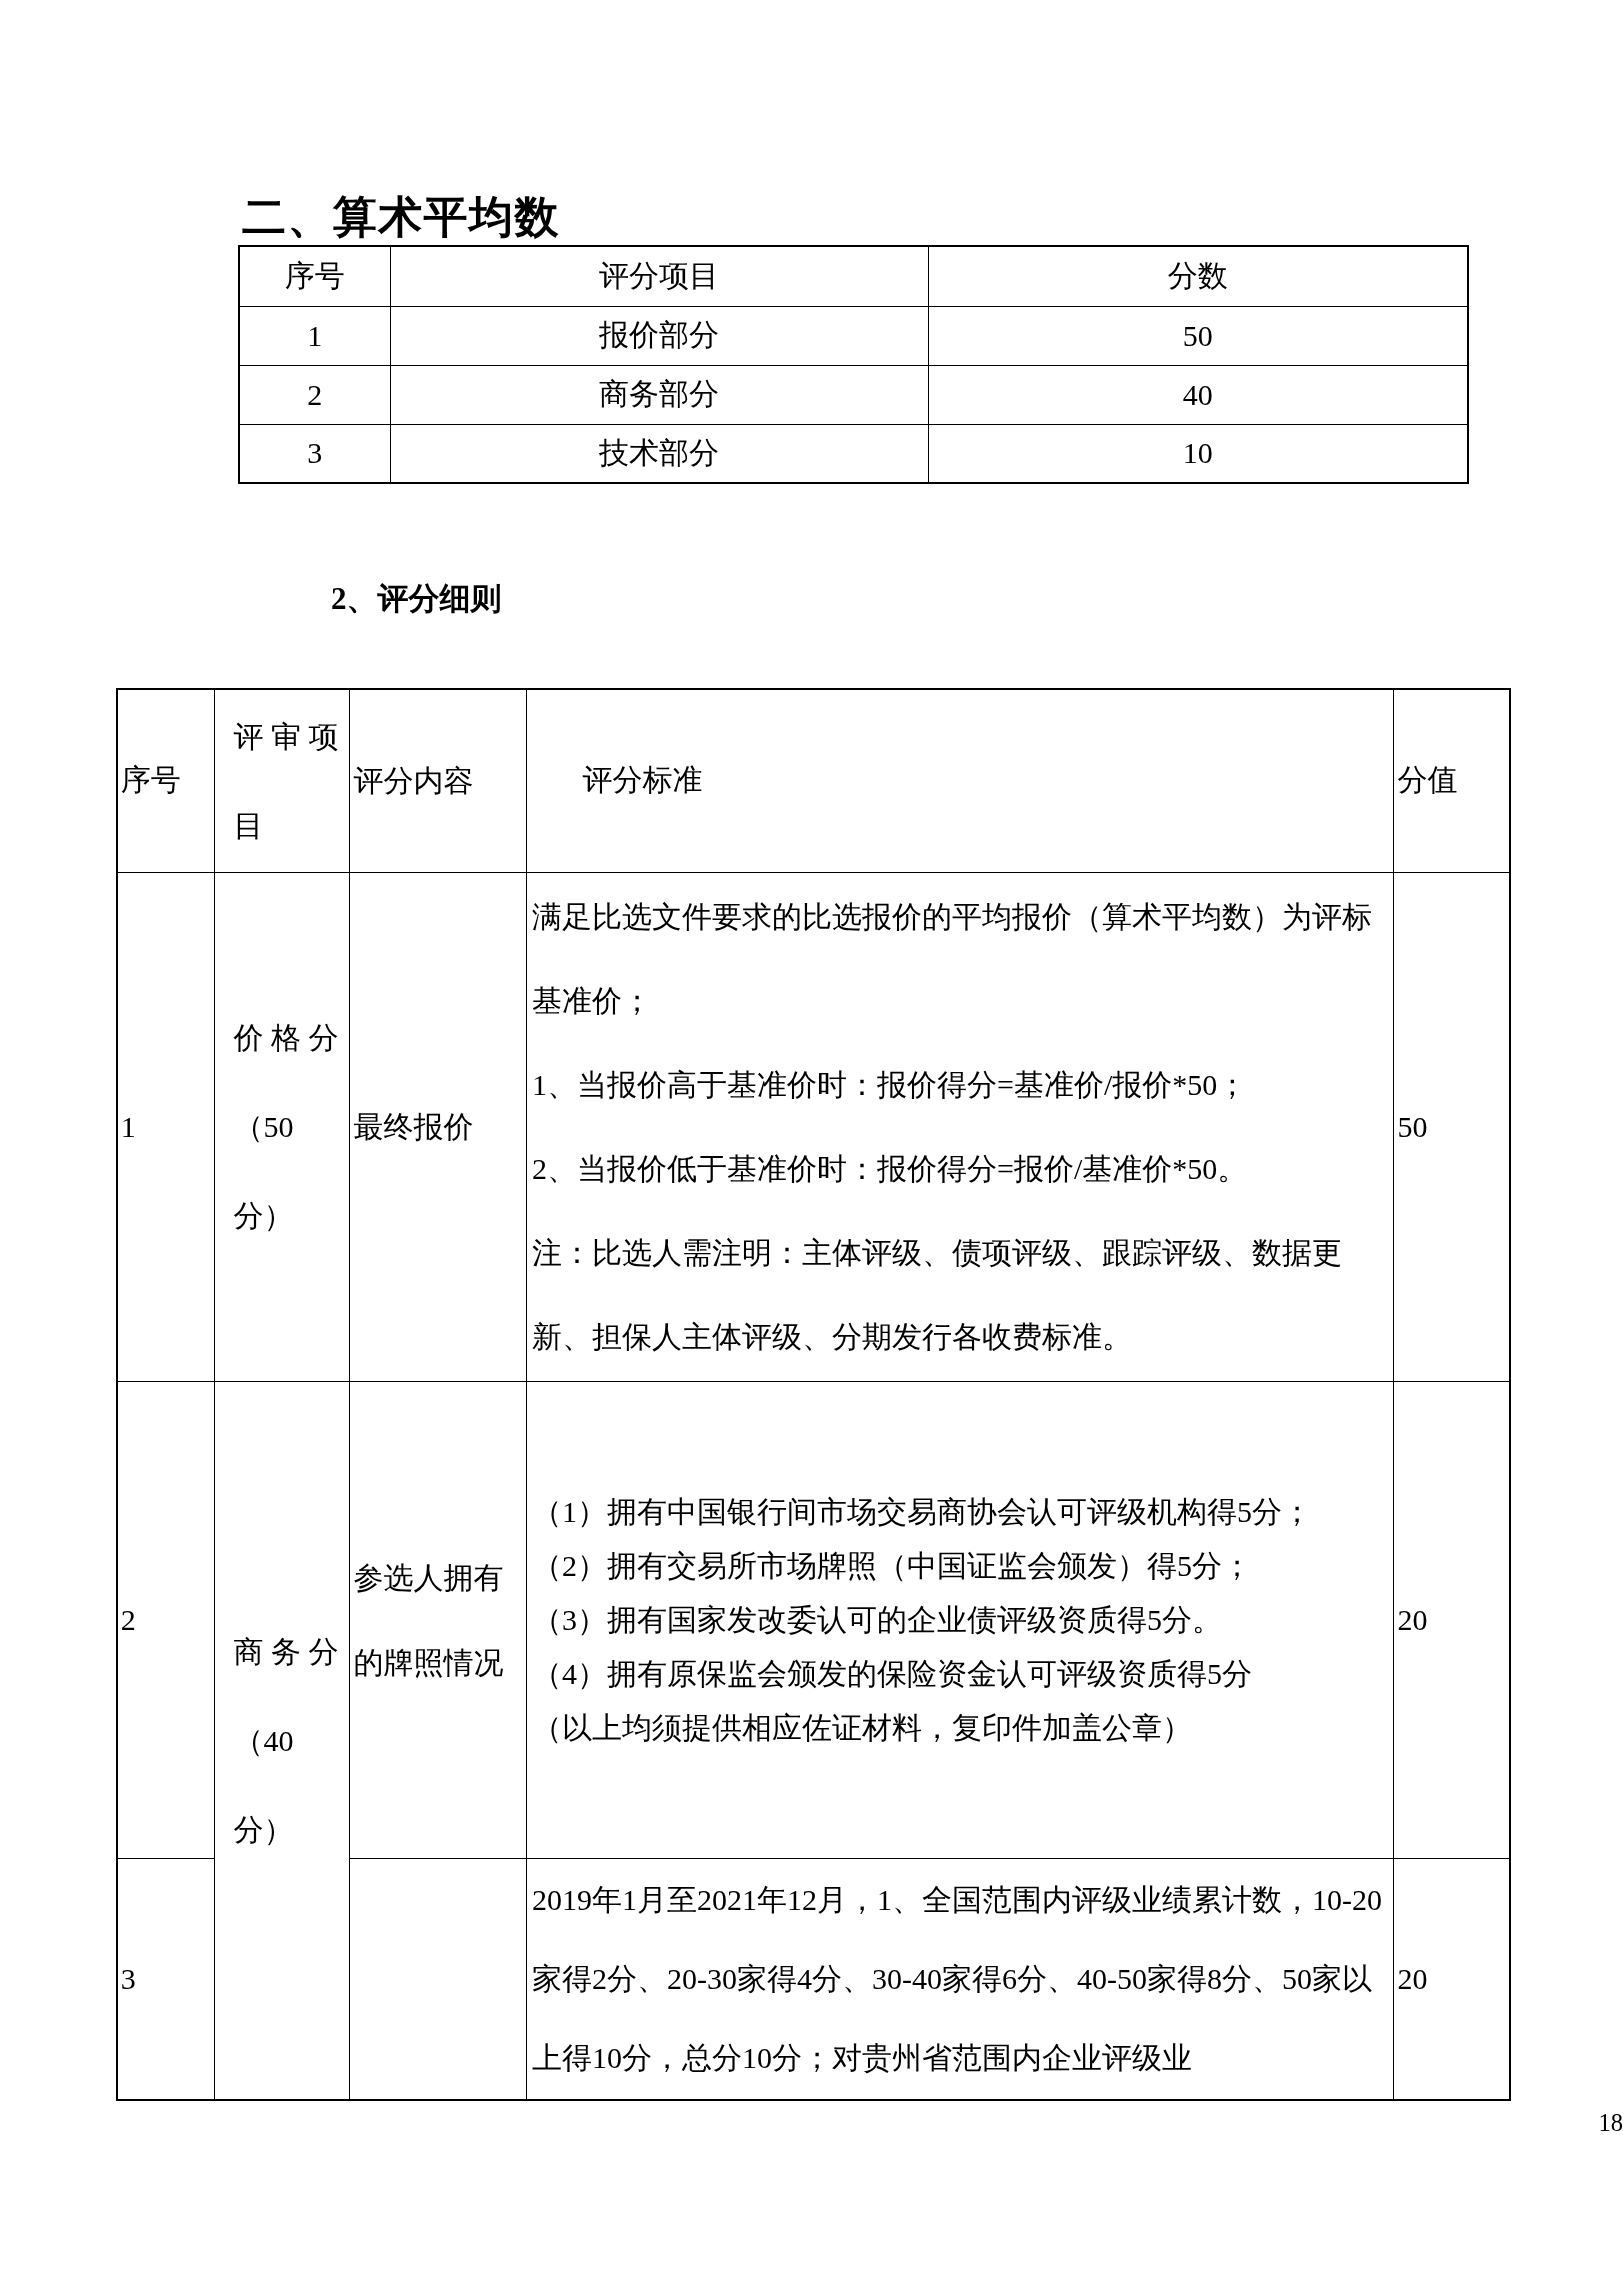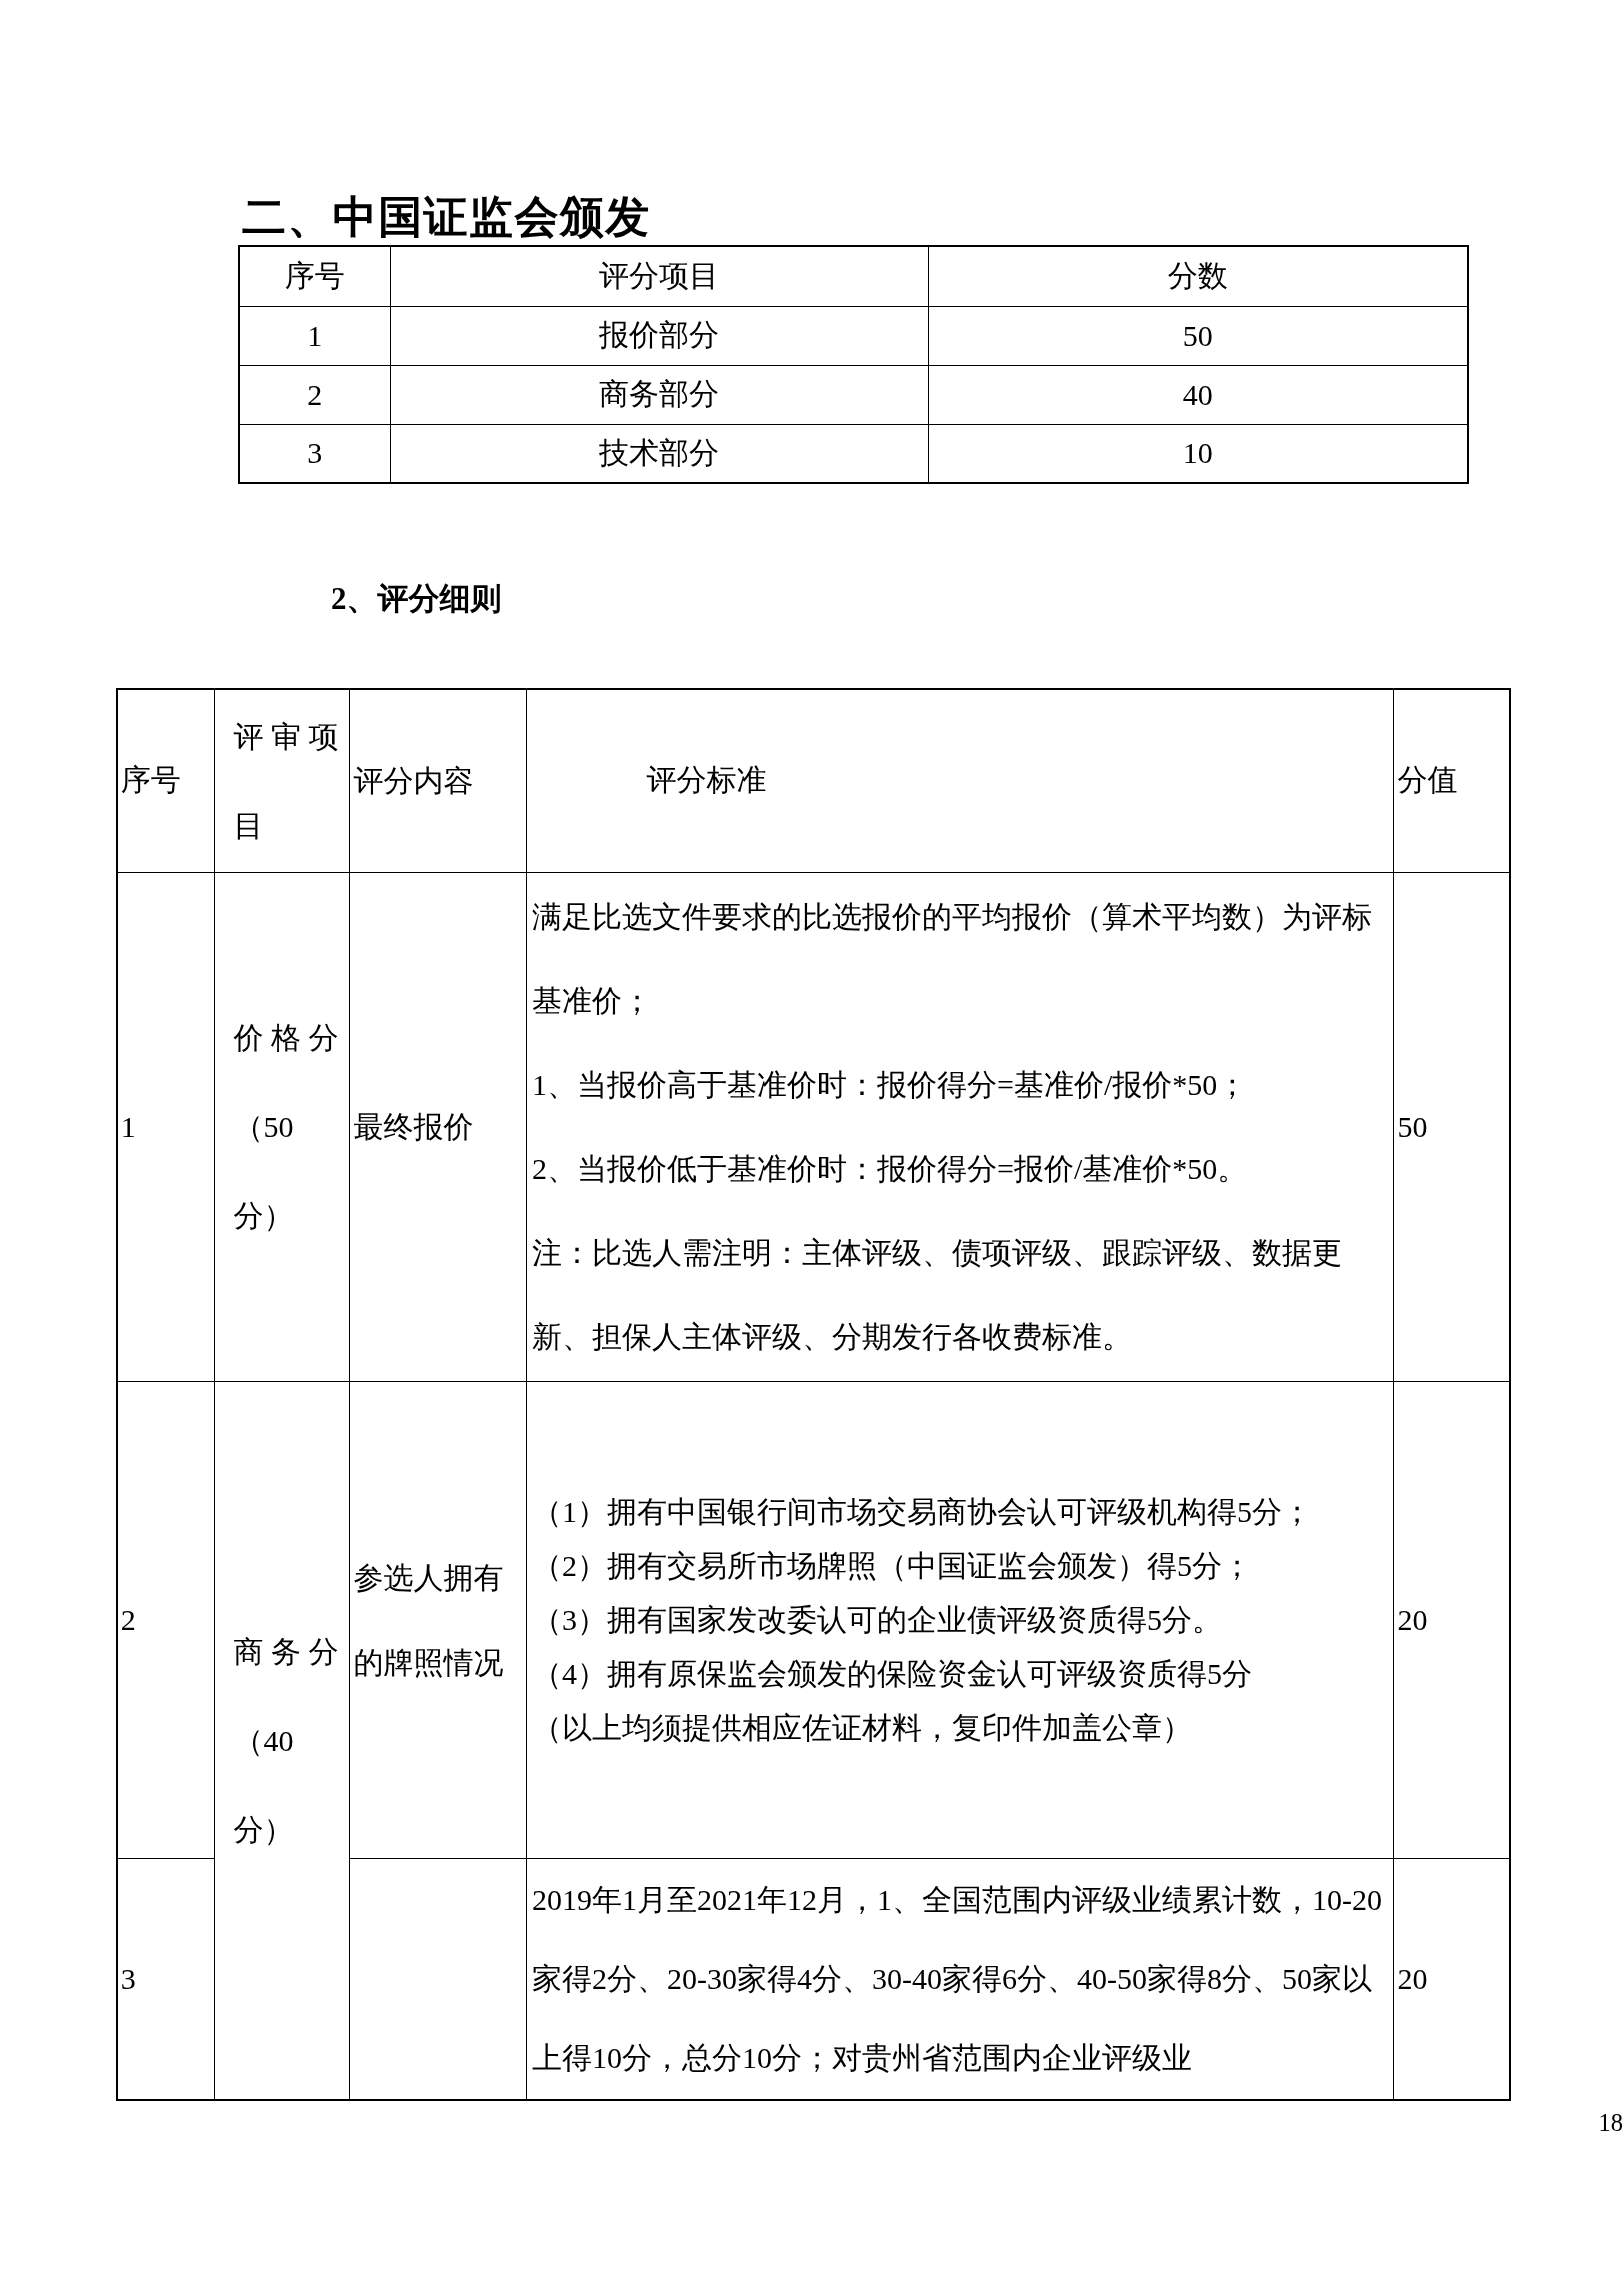--- a/index.html
+++ b/index.html
@@ -38,7 +38,7 @@
 </head>
 <body>
 
-<div class="abs page-title">二、中国证监会颁发</div>
+<div class="abs page-title">二、算术平均数</div>
 
 <table class="summary">
   <colgroup>

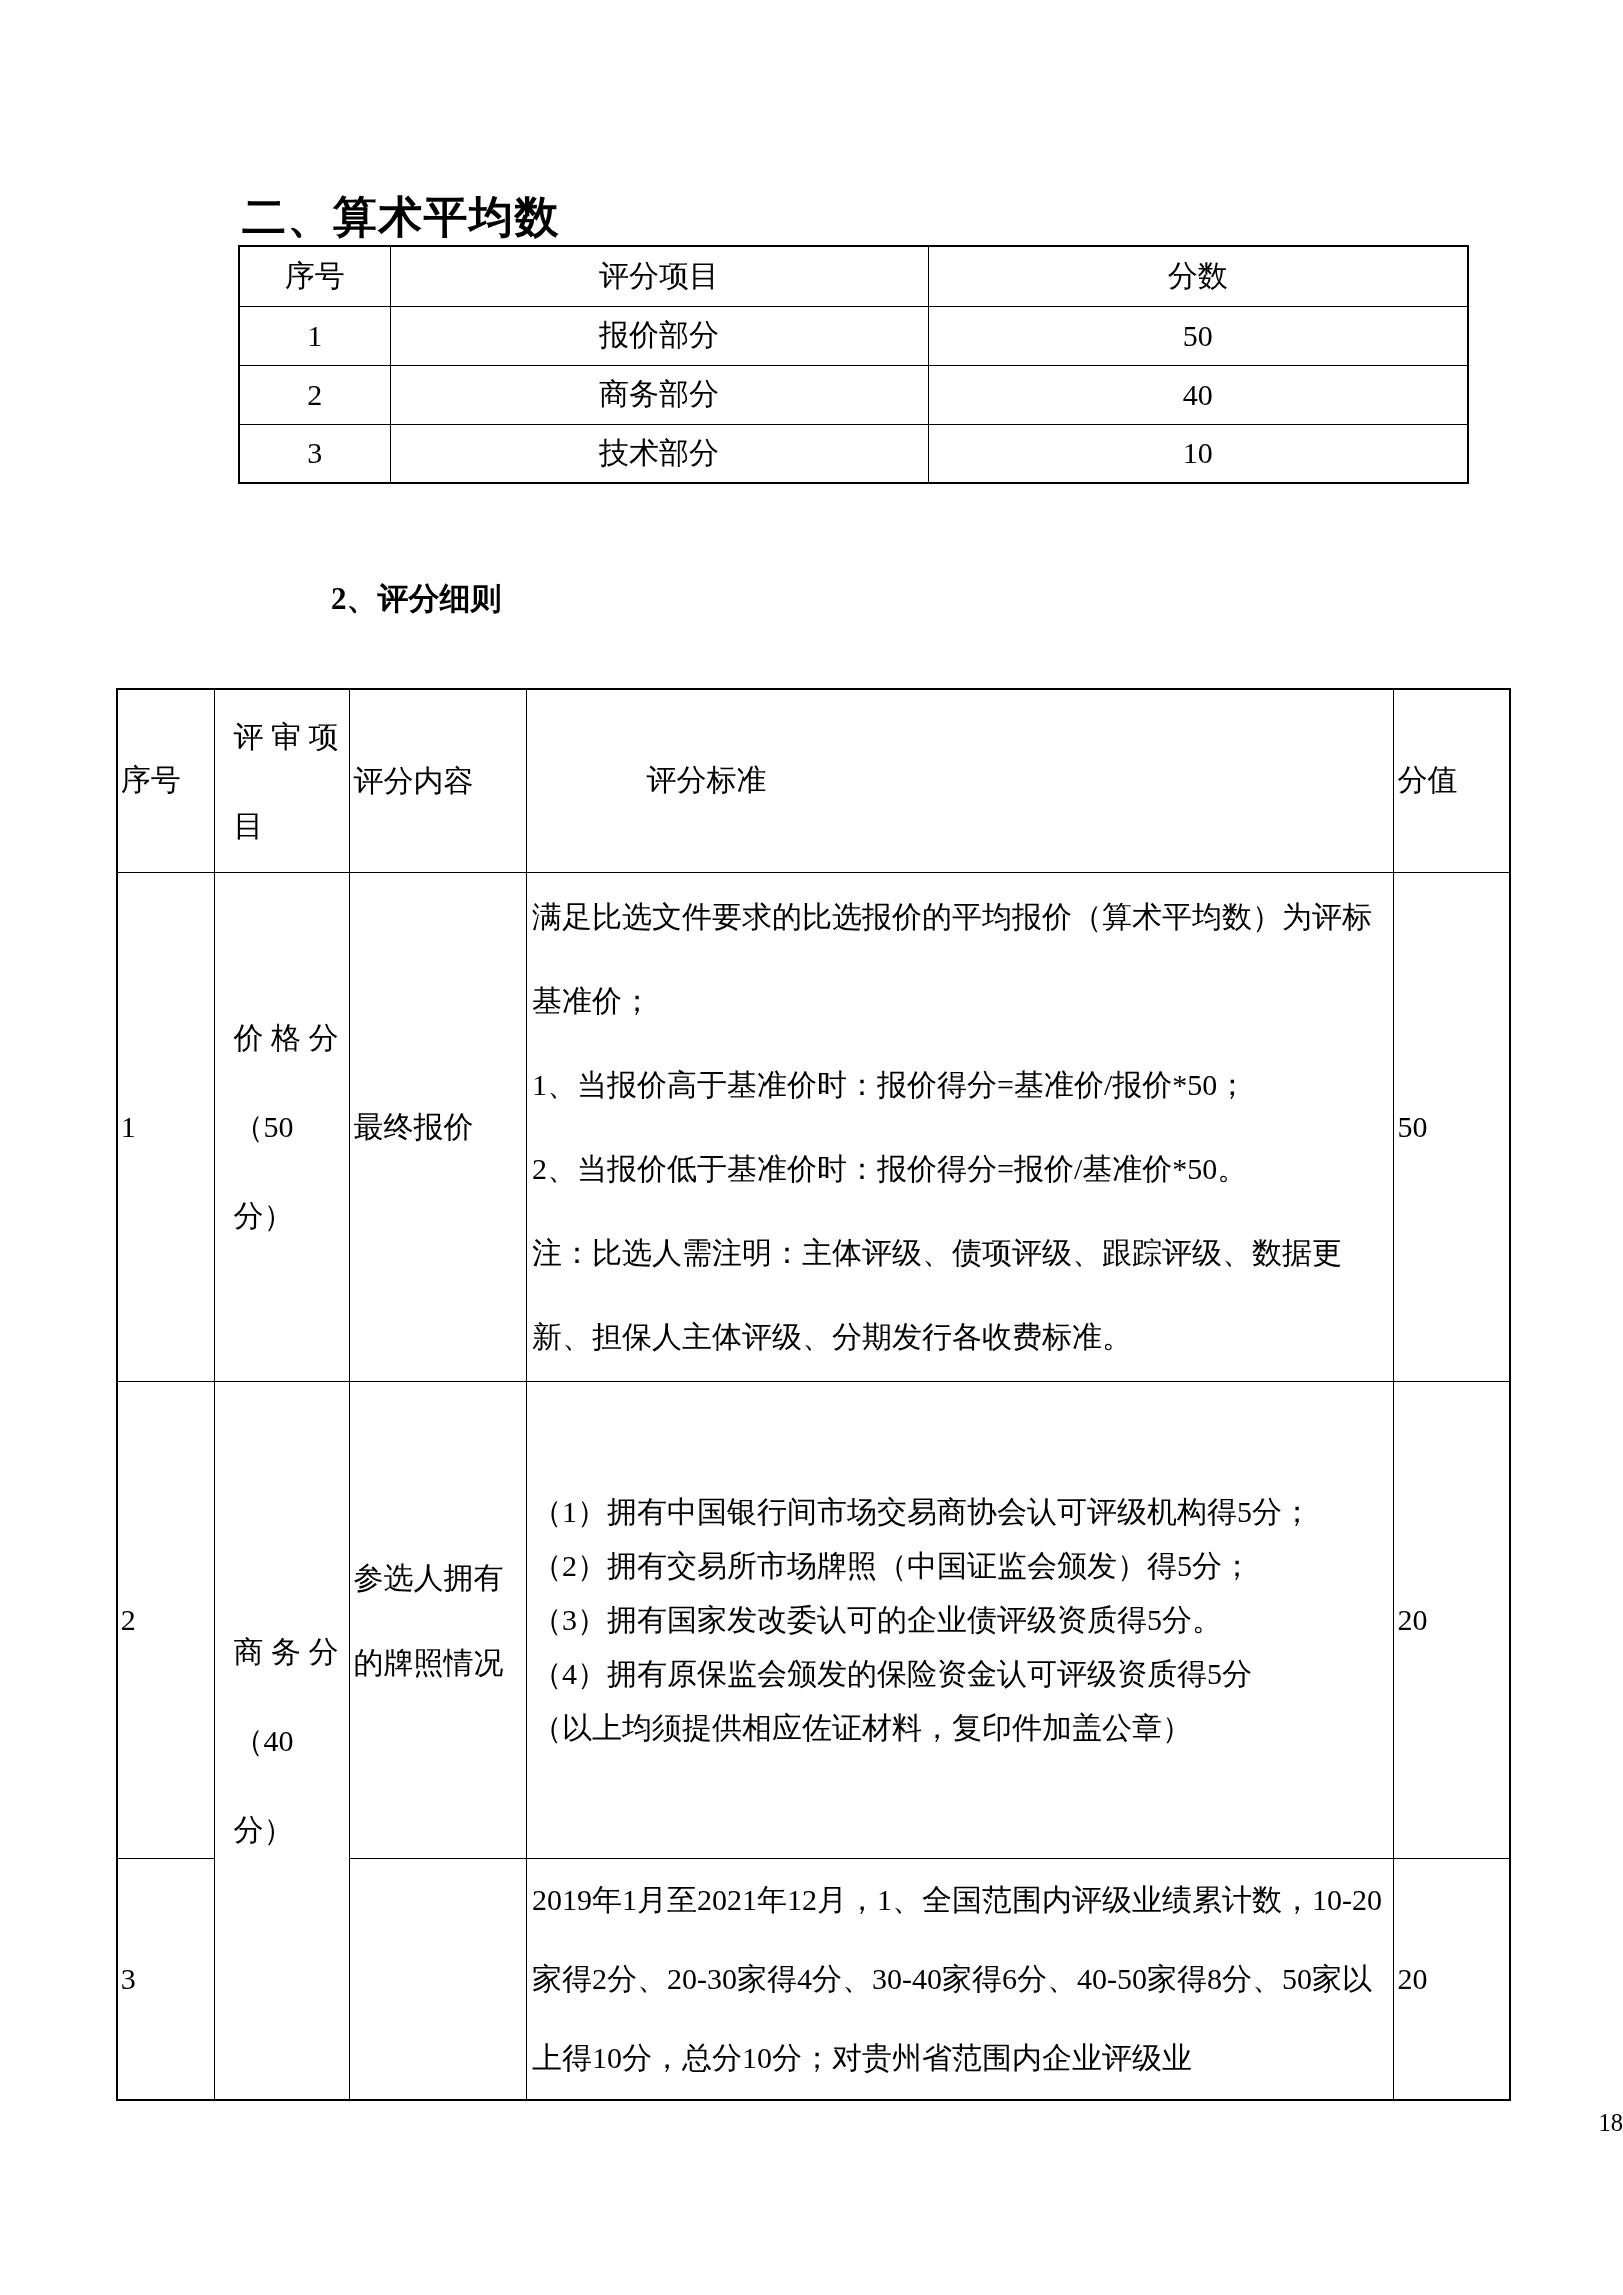--- a/index.html
+++ b/index.html
@@ -29,7 +29,7 @@
   .sc-cell{padding-left:4.1px;}
   .ri-cell{padding-left:19px;line-height:89px;}
   .ct-cell{padding-left:4.1px;line-height:85px;}
-  .cr-head{padding-left:120px;}
+  .cr-head{padding-left:56px;}
   .cr-cell{padding:0 5.5px;text-align:justify;line-height:84px;}
   .r2 .cr-cell{line-height:54px;}
   .r3 .cr-cell{line-height:79px;vertical-align:top;padding-top:1.4px;}

